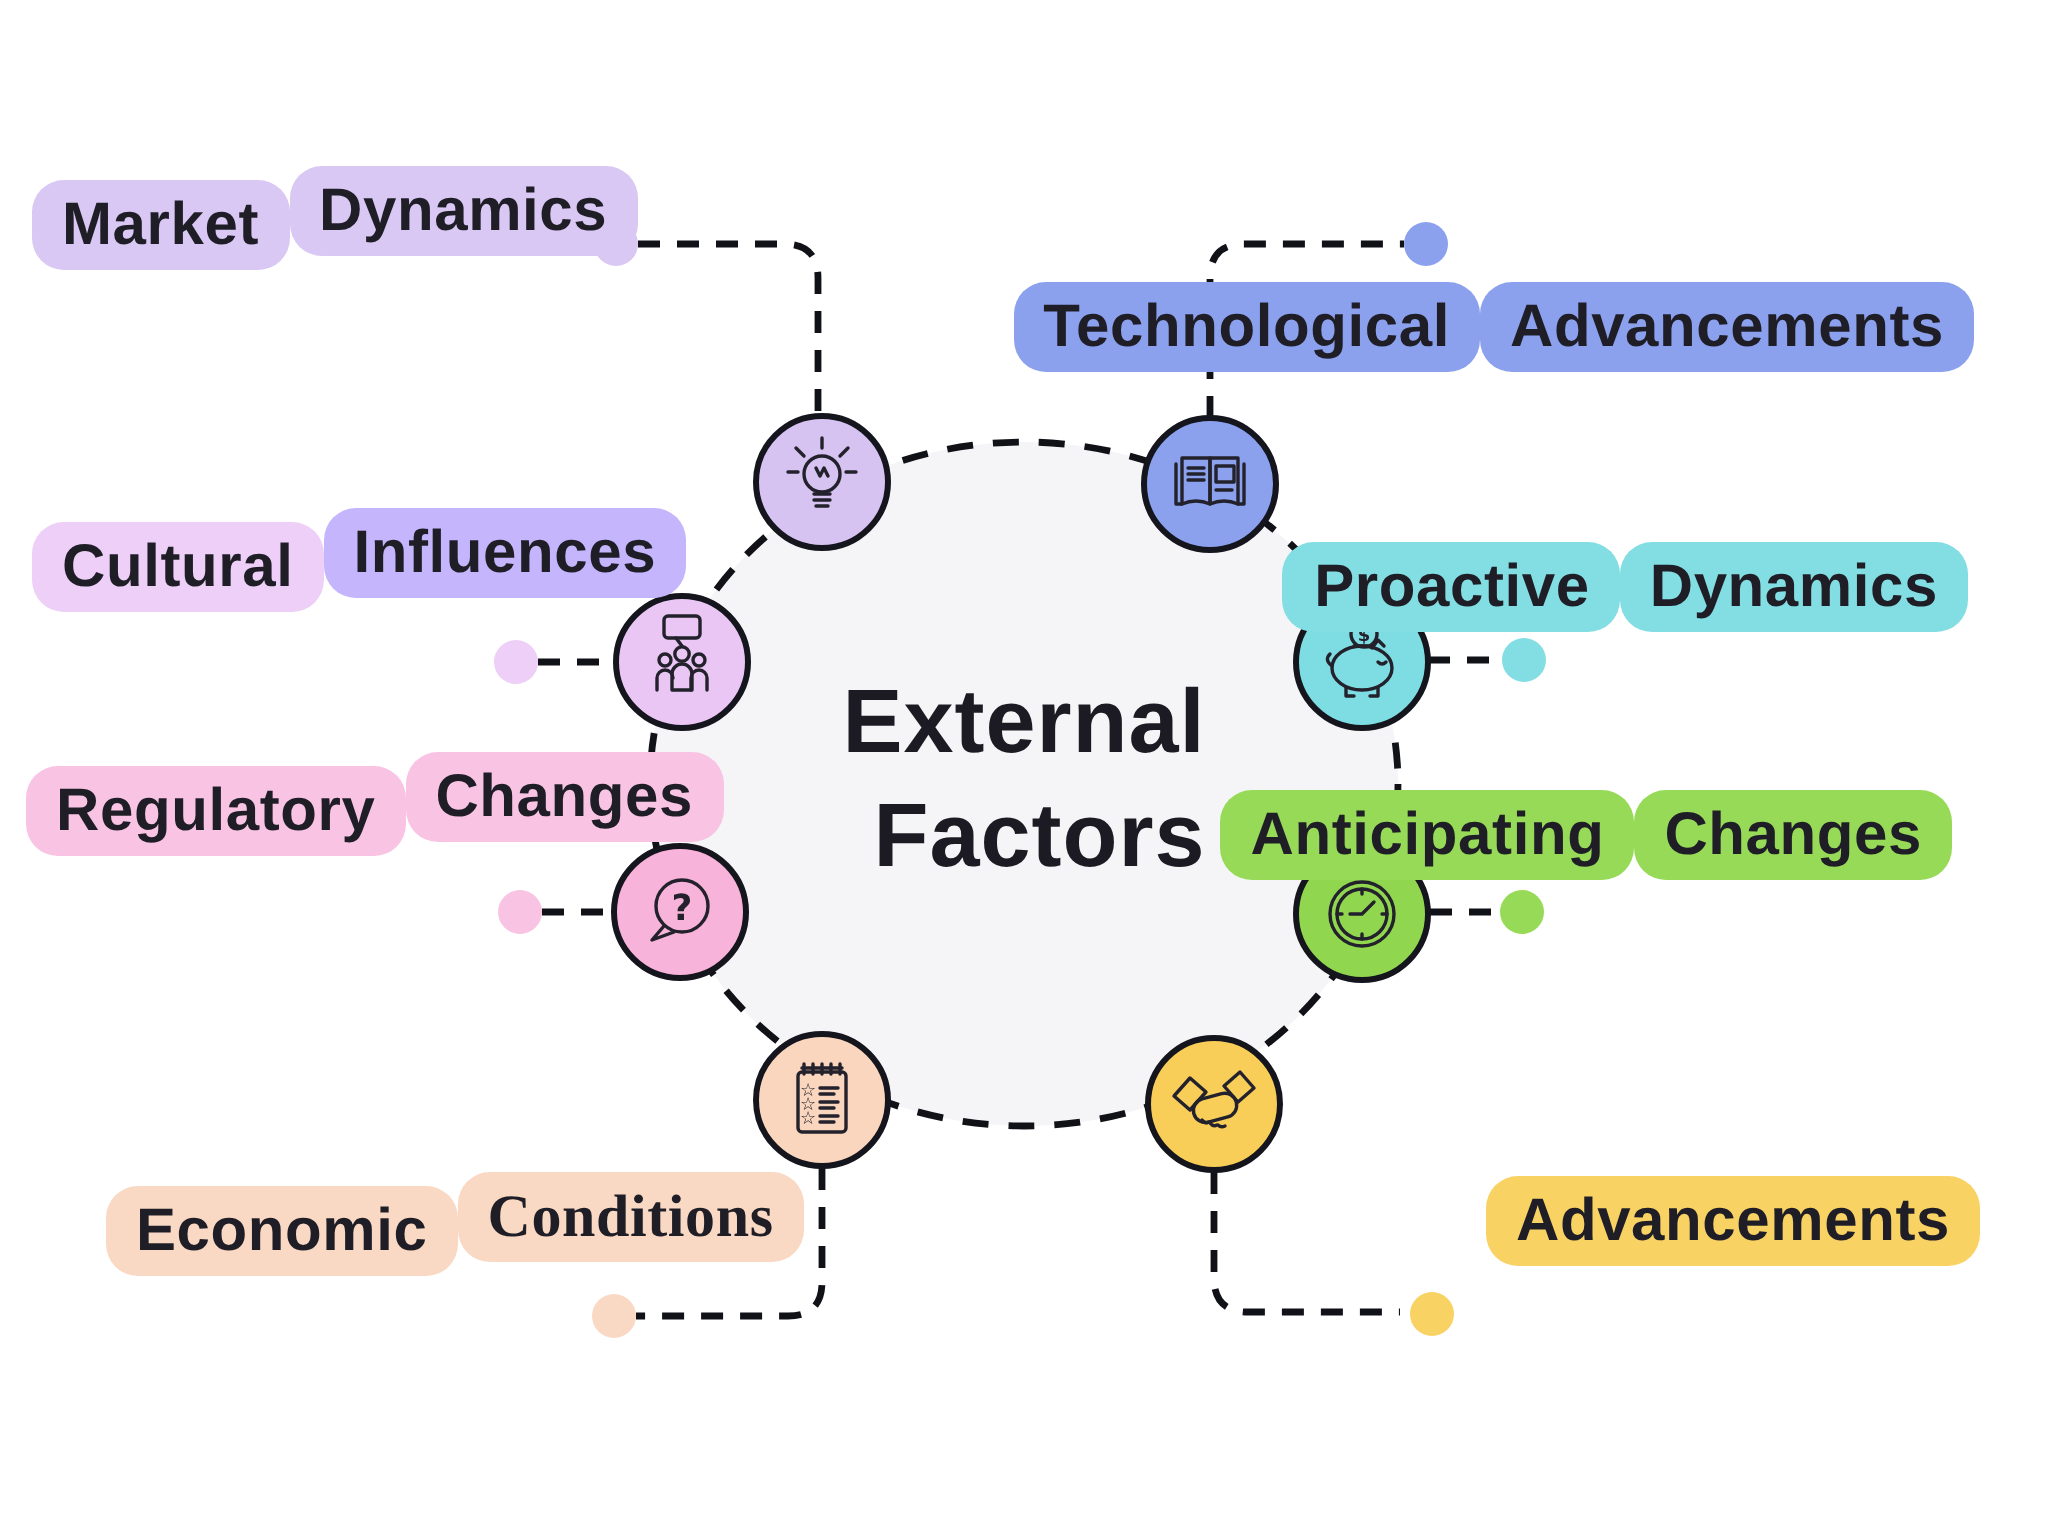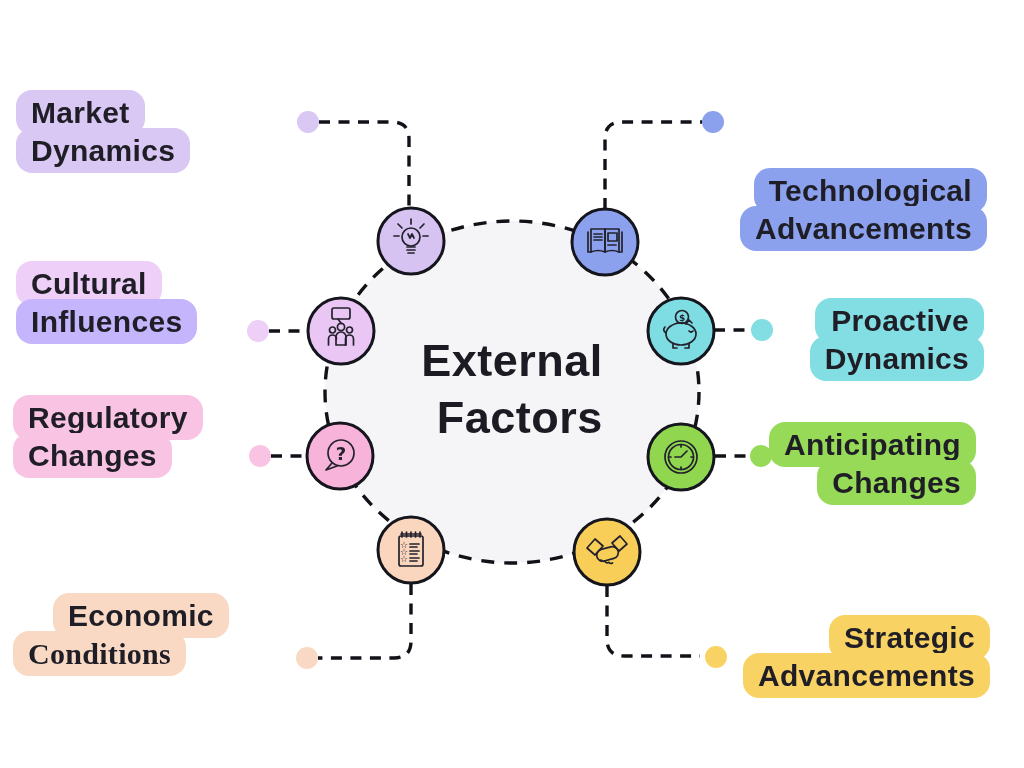--- a/index.html
+++ b/index.html
@@ -15,7 +15,7 @@
   .icq{font:bold 18px "DejaVu Sans",sans-serif;fill:#23222c;text-anchor:middle;}
   .icd{font:bold 9px "DejaVu Sans",sans-serif;fill:#23222c;text-anchor:middle;}
   .icstar{font:9px "DejaVu Sans",sans-serif;fill:#23222c;text-anchor:middle;}
-  .lbl{position:absolute;display:flex;flex-direction:column;z-index:3;}
+  .lbl{position:absolute;display:flex;flex-direction:row;z-index:3;}
   .lbl.left{align-items:flex-start;}
   .lbl.right{align-items:flex-end;margin-top:27px;}
   .pill{

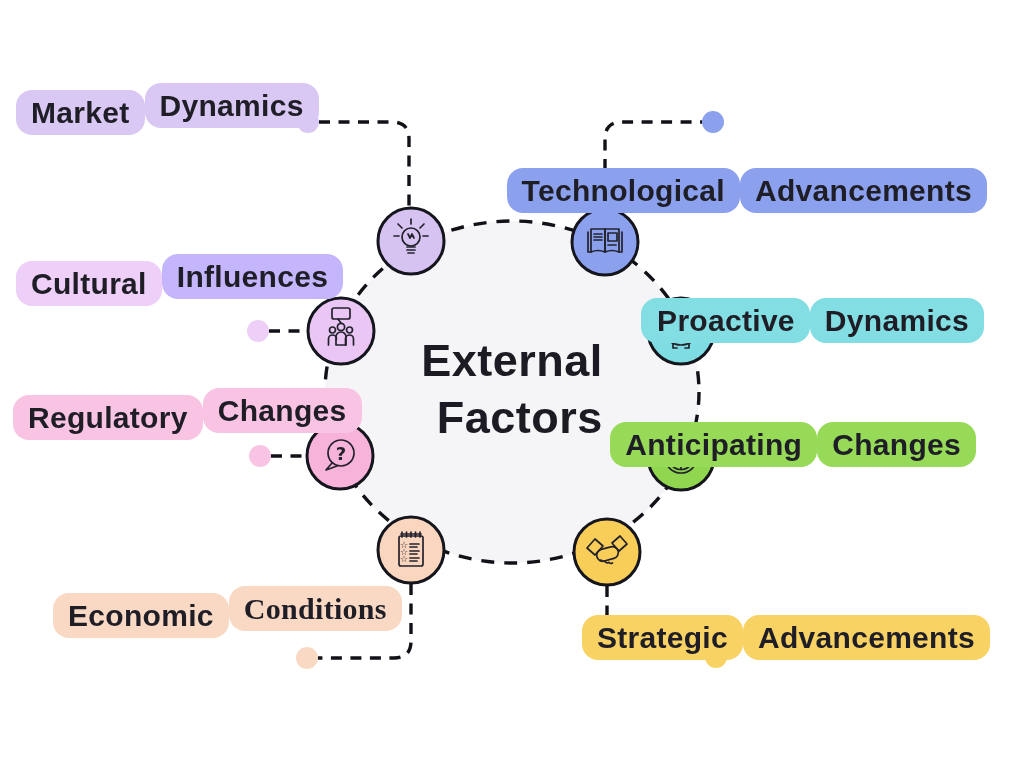--- a/index.html
+++ b/index.html
@@ -17,7 +17,7 @@
   .icstar{font:9px "DejaVu Sans",sans-serif;fill:#23222c;text-anchor:middle;}
   .lbl{position:absolute;display:flex;flex-direction:row;z-index:3;}
   .lbl.left{align-items:flex-start;}
-  .lbl.right{align-items:flex-end;margin-top:27px;}
+  .lbl.right{align-items:flex-end;}
   .pill{
     display:inline-block;font-size:30px;font-weight:bold;color:#1f1e27;
     line-height:45px;padding:0 15px;border-radius:16px;white-space:nowrap;

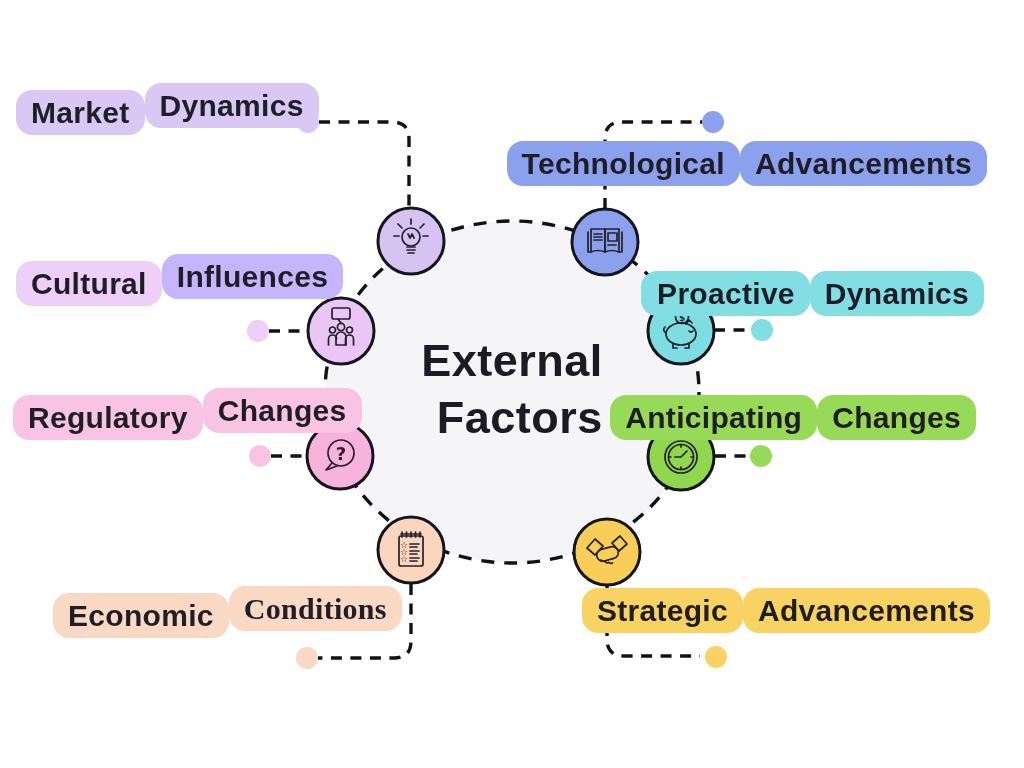--- a/index.html
+++ b/index.html
@@ -164,7 +164,7 @@
     <span class="pill" style="background-color: #c4b5fd;">Influences</span>
   </div>
 
-  <div class="lbl left" style="left:13px;top:395px">
+  <div class="lbl left" style="left:13px;top:383px">
     <span class="pill" style="background-color: rgb(249, 196, 228);">Regulatory</span>
     <span class="pill" style="background-color: rgb(249, 196, 228);">Changes</span>
   </div>

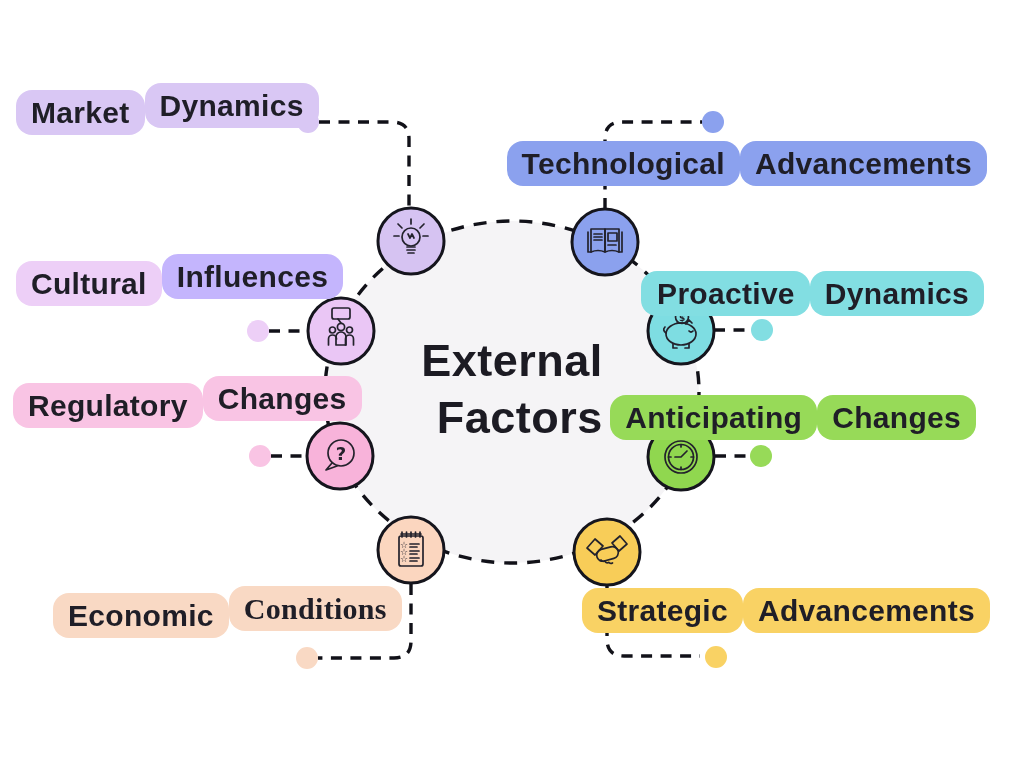--- a/index.html
+++ b/index.html
@@ -190,7 +190,6 @@
   </div>
 
   <div class="lbl right" style="right:34px;top:588px">
-    <span class="pill" style="background-color: rgb(249, 210, 100);">Strategic</span>
     <span class="pill" style="background-color: rgb(249, 210, 100);">Advancements</span>
   </div>
 

